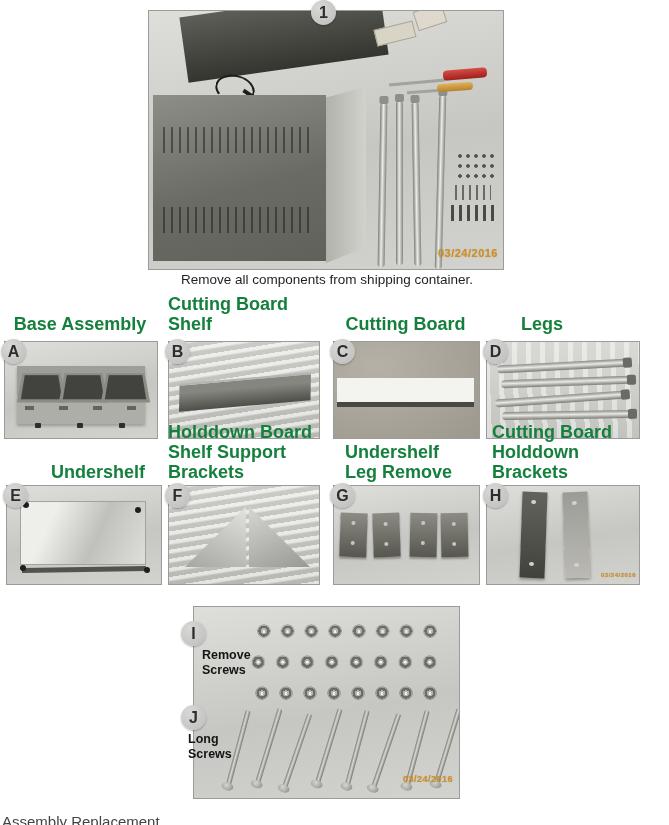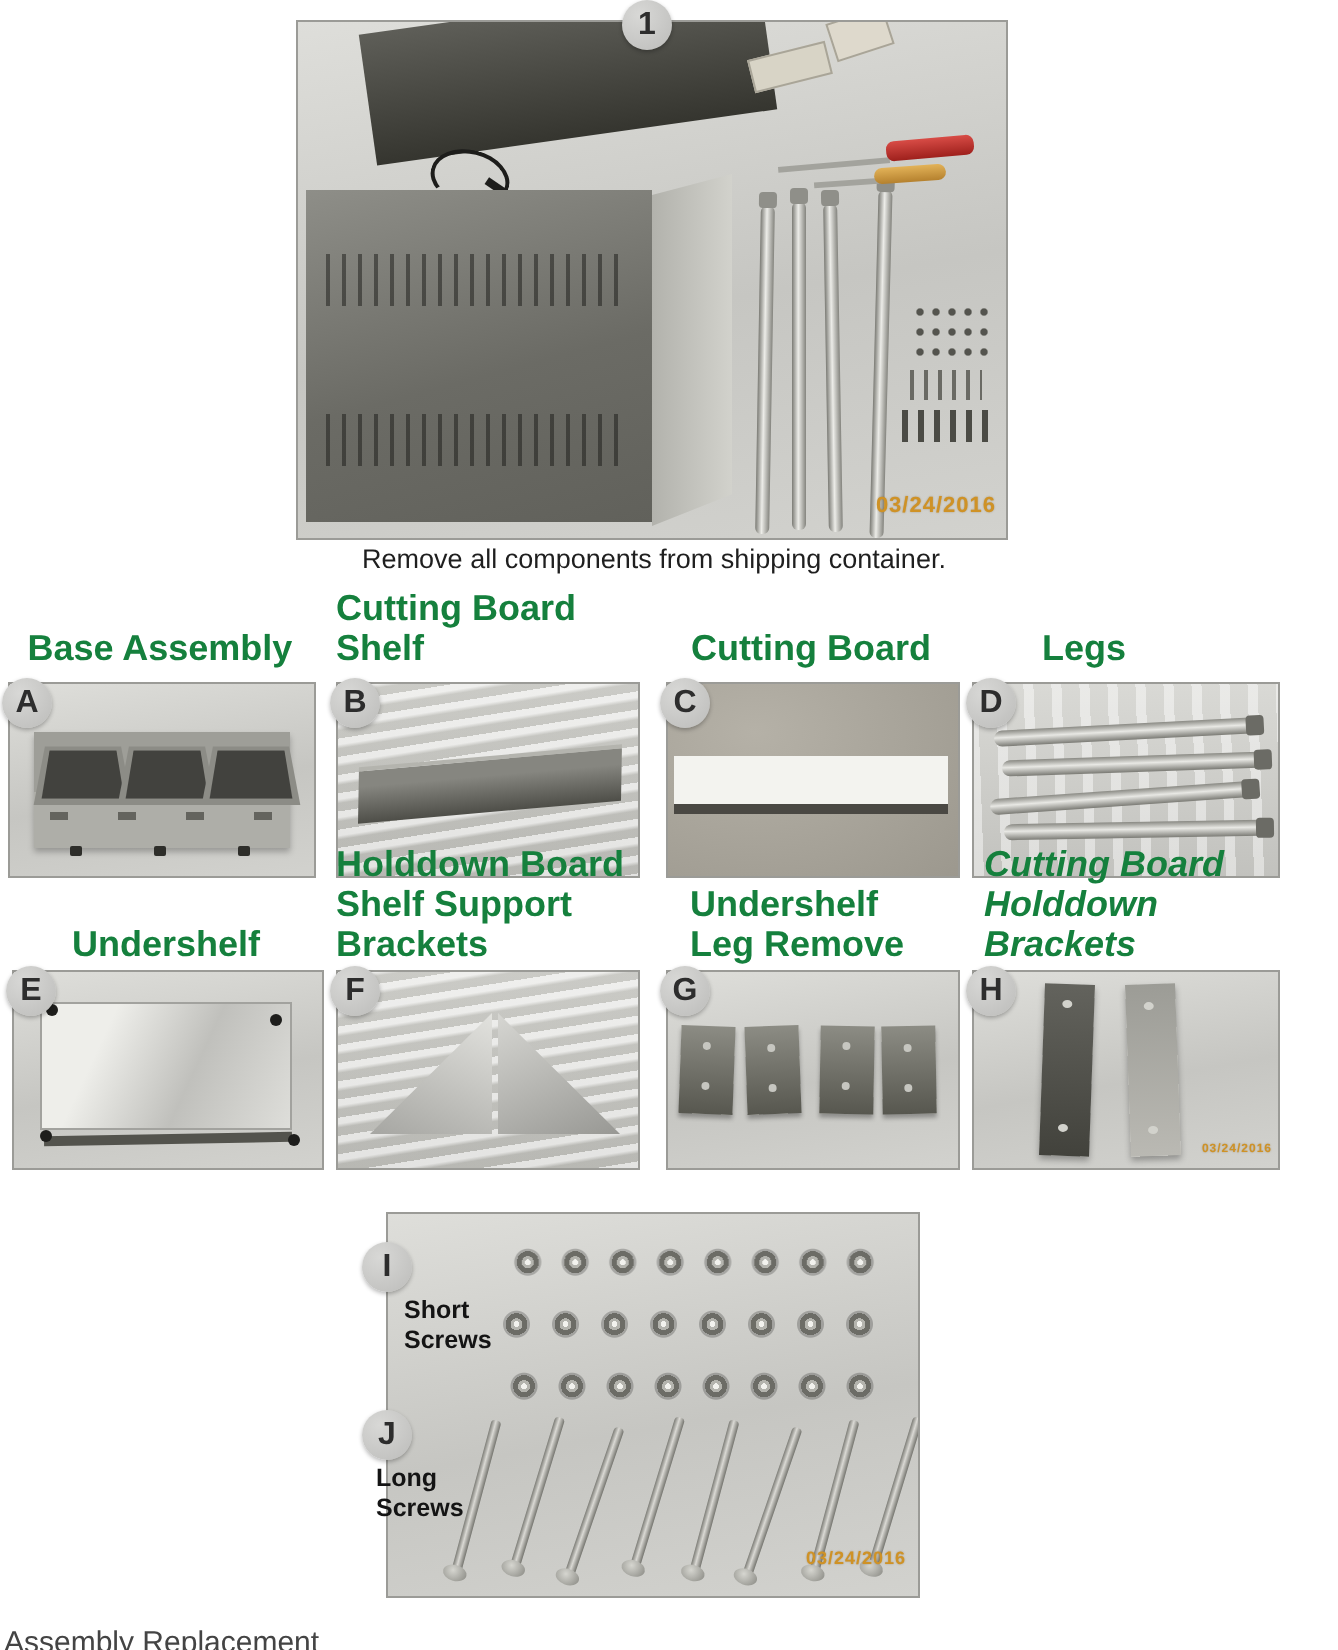--- a/index.html
+++ b/index.html
@@ -215,7 +215,7 @@
 </div>
 <div class="badge" style="left:330px;top:483px;">G</div>
 
-<div class="card-title" style="left:492px;top:452px;width:140px;height:30px;font-style:italic;">Cutting Board Holddown Brackets</div>
+<div class="card-title" style="left:492px;top:452px;width:140px;height:30px;">Cutting Board Holddown Brackets</div>
 <div class="photo" style="left:486px;top:485px;width:152px;height:98px;">
   <div class="h-bar dark">
       <i style="top:8px;"></i>

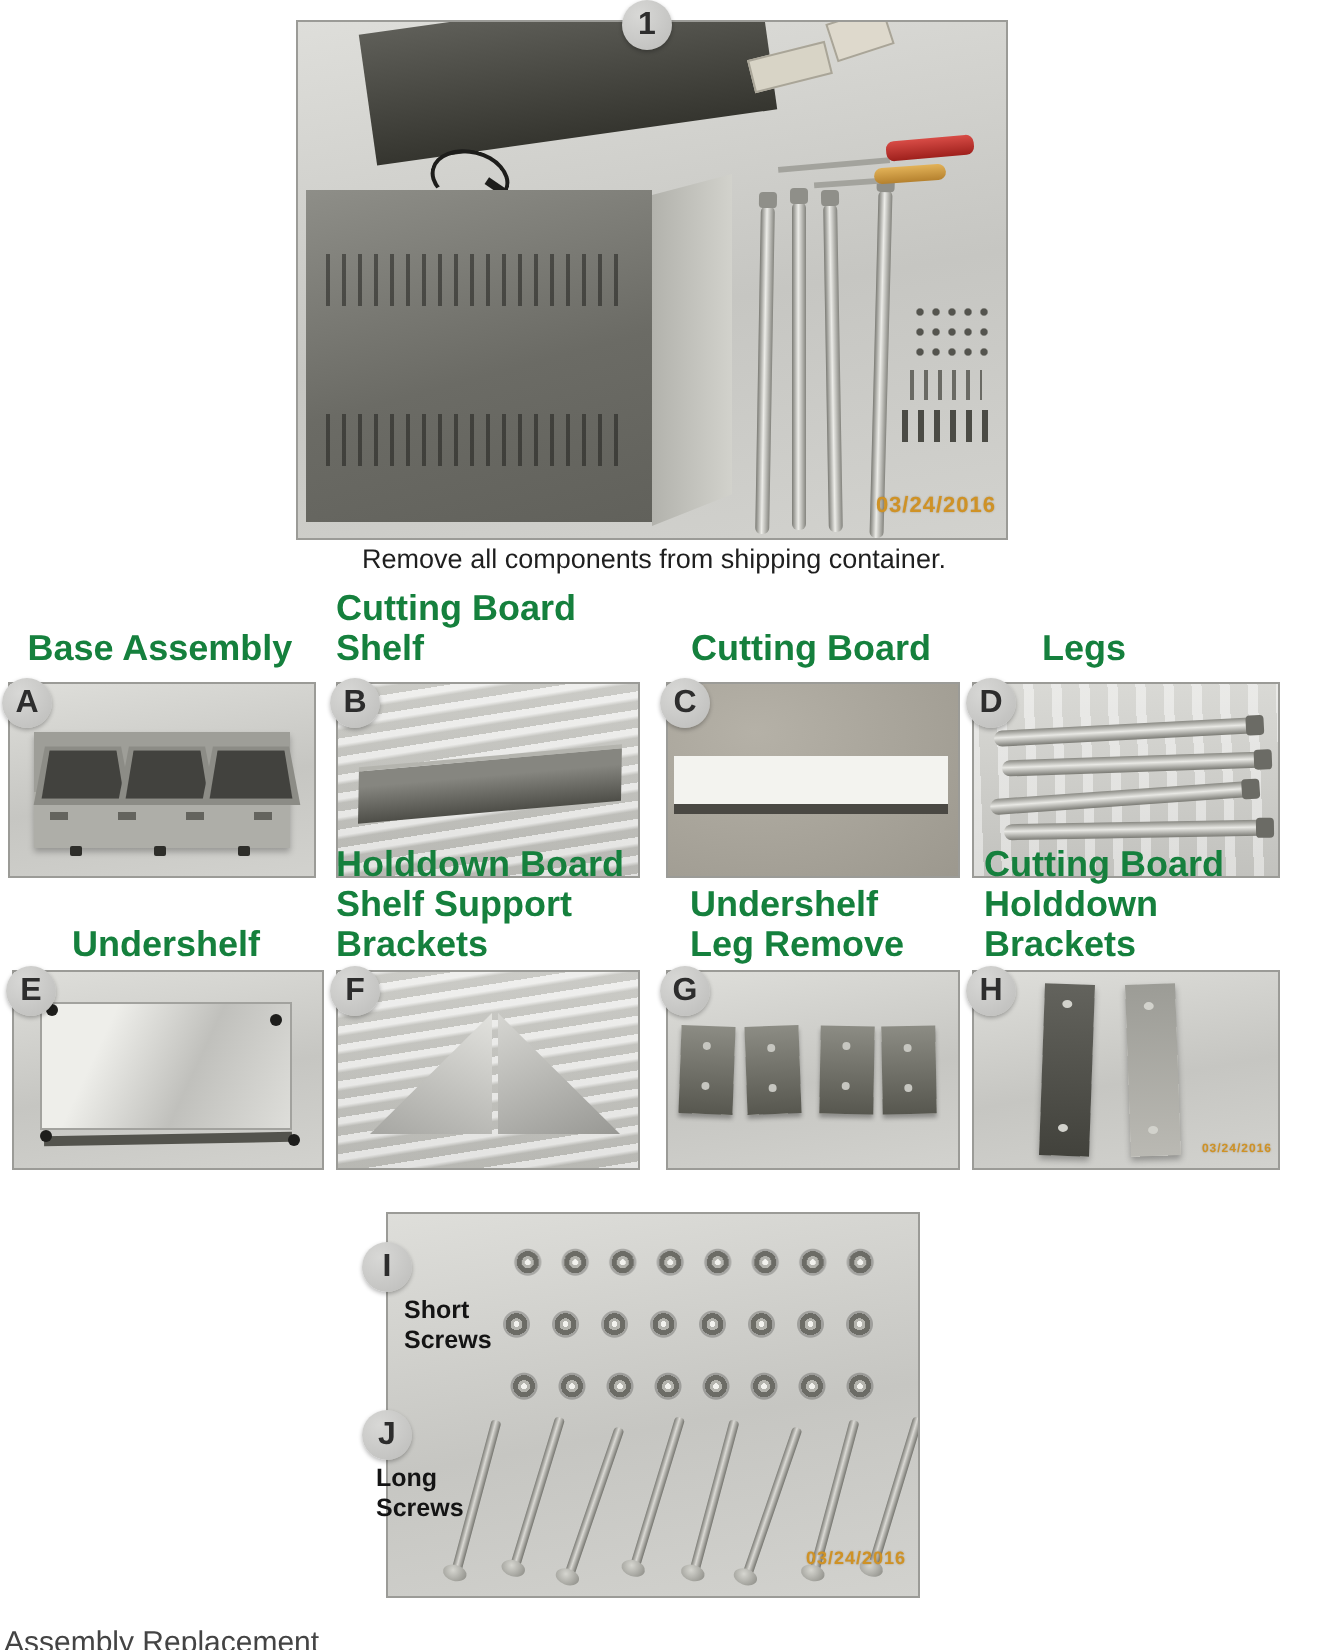--- a/index.html
+++ b/index.html
@@ -176,7 +176,7 @@
 </div>
 <div class="badge" style="left:483px;top:339px;">D</div>
 
-<div class="card-title" style="left:6px;top:452px;width:154px;height:30px;">Undershelf</div>
+<div class="card-title" style="left:21px;top:452px;width:154px;height:30px;">Undershelf</div>
 <div class="photo" style="left:6px;top:485px;width:154px;height:98px;">
   <div class="e-sheet"></div>
   <div class="e-bar"></div>

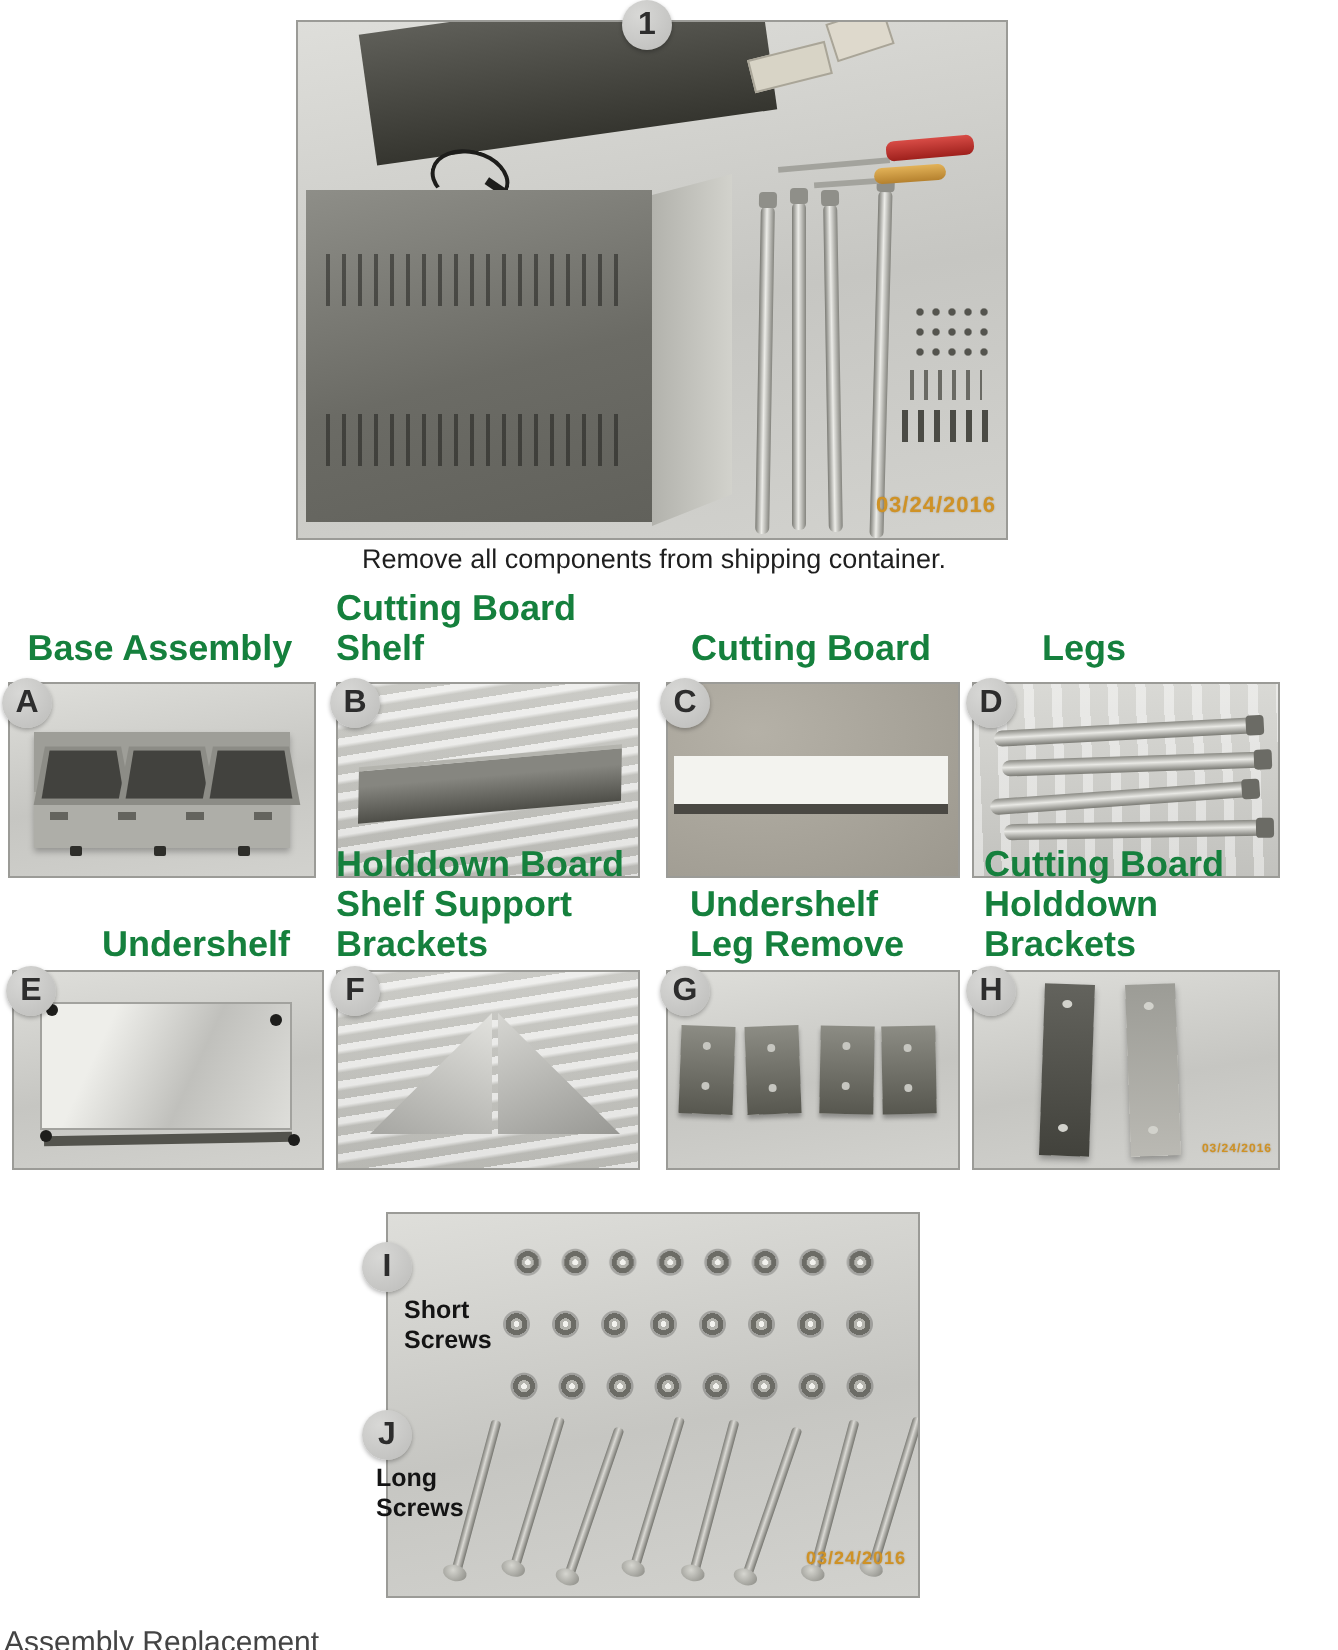--- a/index.html
+++ b/index.html
@@ -246,7 +246,7 @@
   <div class="datestamp" style="right:6px;bottom:14px;font-size:9px;">03/24/2016</div>
 </div>
 <div class="badge" style="left:181px;top:621px;">I</div>
-<div class="hw-label" style="left:202px;top:648px;width:56px;">Short Screws</div>
+<div class="hw-label" style="left:202px;top:648px;width:56px;">Remove Screws</div>
 <div class="badge" style="left:181px;top:705px;">J</div>
 <div class="hw-label" style="left:188px;top:732px;width:56px;">Long Screws</div>
 

